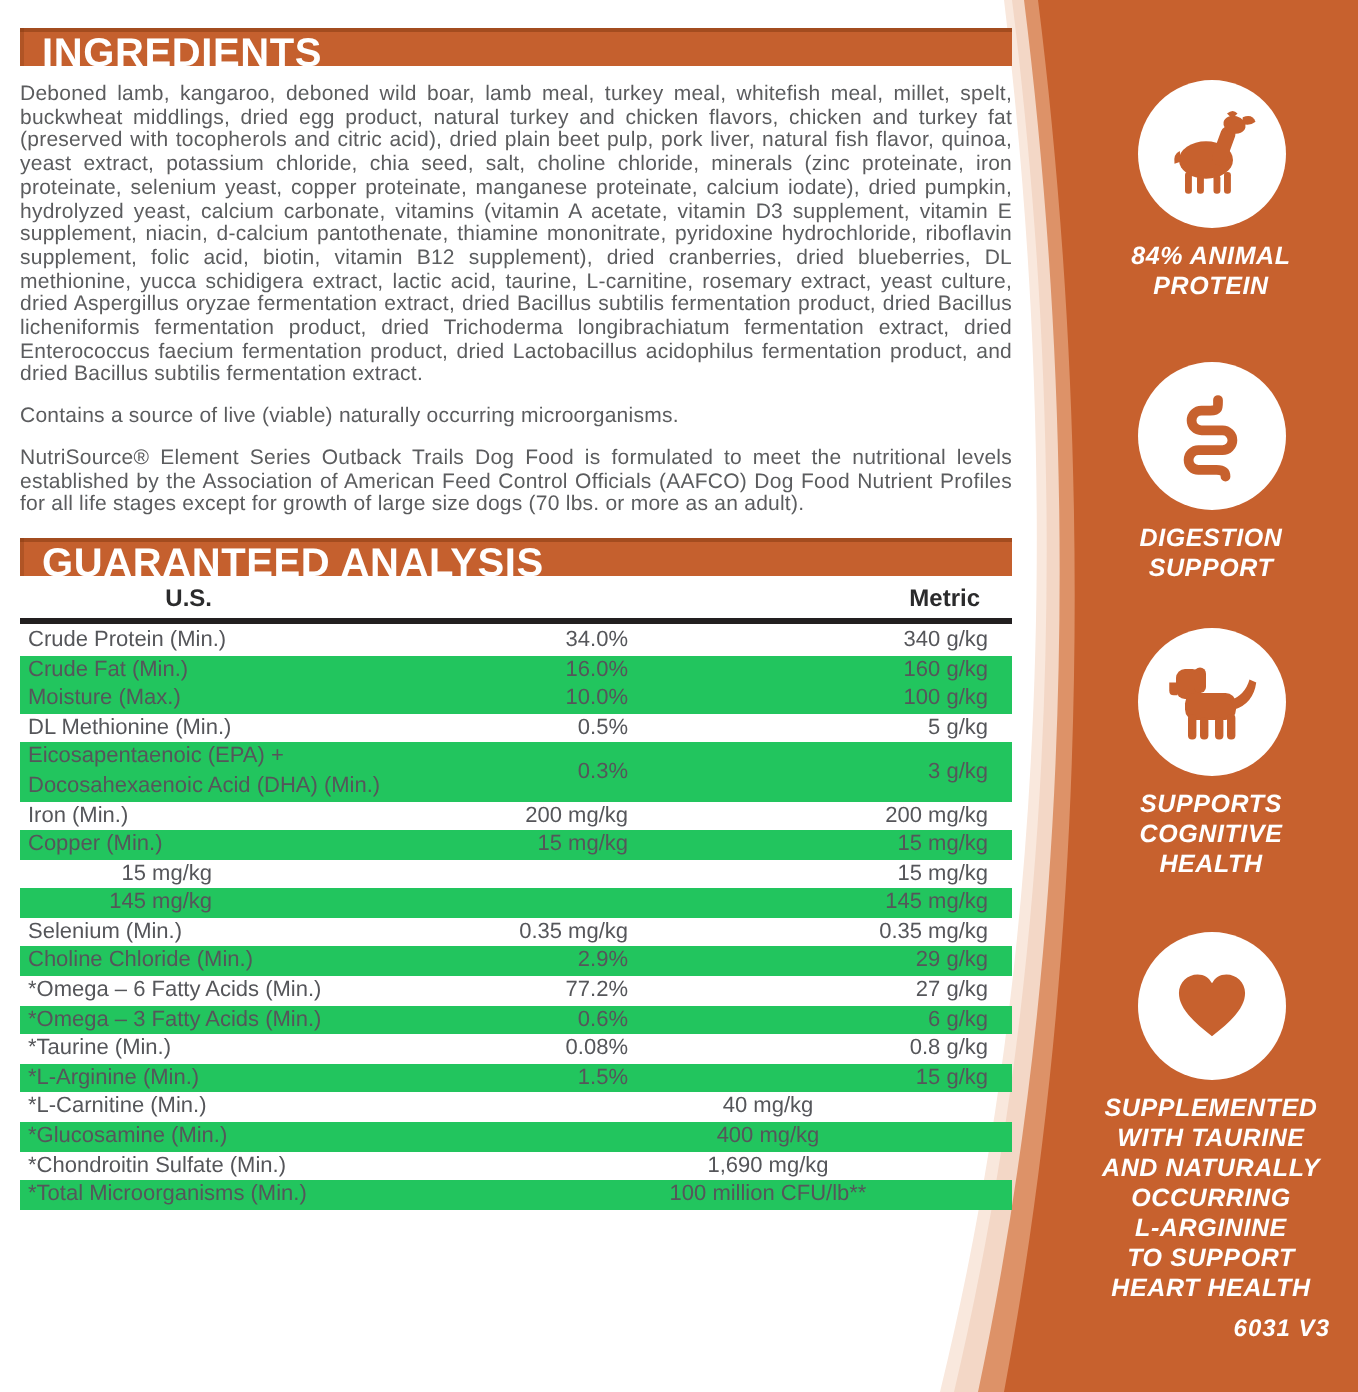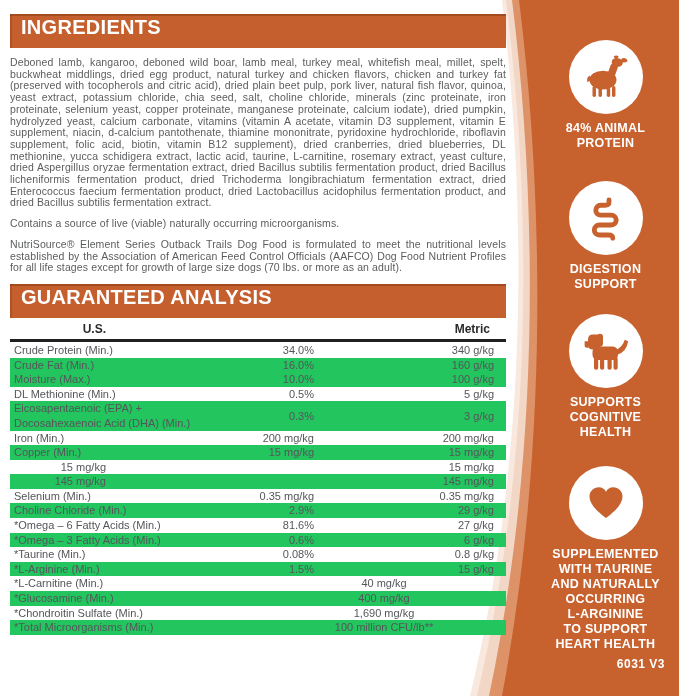--- a/index.html
+++ b/index.html
@@ -8,7 +8,7 @@
   .swoosh{position:absolute;top:0;left:0;}
   
   .main{position:absolute;left:10px;top:14px;width:496px;}
-  .bar{box-sizing:border-box;width:100%;height:34px;background:#c5602e;color:#fff;
+  .bar{box-sizing:border-box;width:100%;height:19px;background:#c5602e;color:#fff;
        font-weight:bold;font-size:20px;letter-spacing:.3px;line-height:27px;padding-left:11px;
        box-shadow:inset 0 2px 0 rgba(130,55,15,.5), inset 2px 0 0 rgba(130,55,15,.3);}
   .body-text{font-size:10.5px;line-height:11.7px;letter-spacing:.12px;color:#5b5c5e;margin:0;}

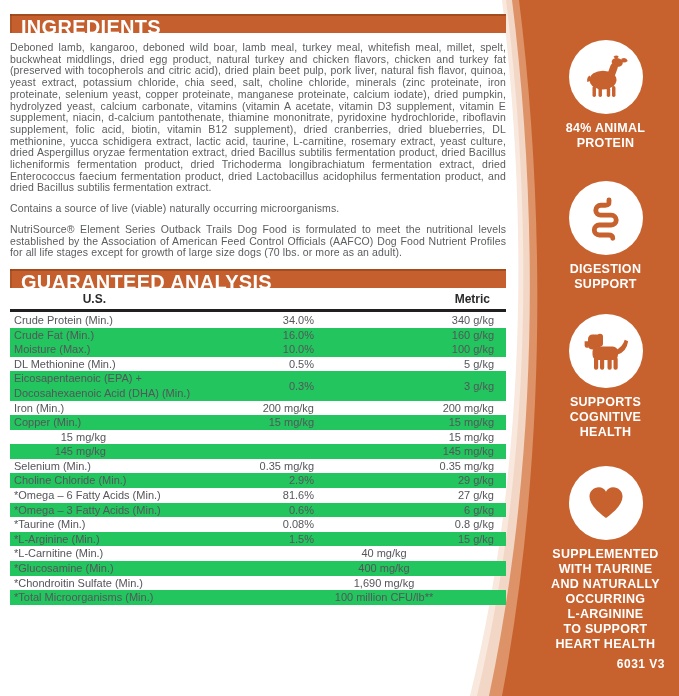--- a/index.html
+++ b/index.html
@@ -34,7 +34,7 @@
   .fn{font-size:9.3px;line-height:12.6px;color:#76777a;letter-spacing:.1px;}
   
   .sidebar{position:absolute;left:520px;top:0;width:159px;height:696px;box-sizing:border-box;
-           padding:40px 0 0 12px;display:flex;flex-direction:column;align-items:center;}
+           padding:40px 0 0 12px;display:flex;flex-direction:column;align-items:center;font-style:italic;}
   .circle{width:74px;height:74px;border-radius:50%;background:#fff;display:flex;
           align-items:center;justify-content:center;flex:0 0 auto;}
   .flabel{color:#fff;font-weight:bold;font-size:12.5px;line-height:15px;text-align:center;

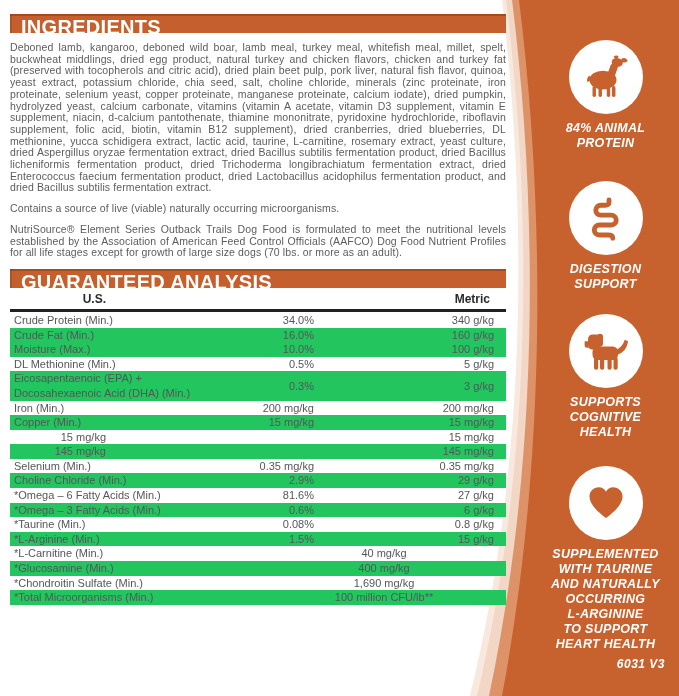--- a/index.html
+++ b/index.html
@@ -162,7 +162,7 @@
             <span class="l1">*Omega – 6 Fatty Acids (Min.)</span>
 
           </div>
-          <div class="c2">81.6%</div>
+          <div class="c2">77.2%</div>
           <div class="c3">27 g/kg</div>
         </div>
         <div class="trow shade">

